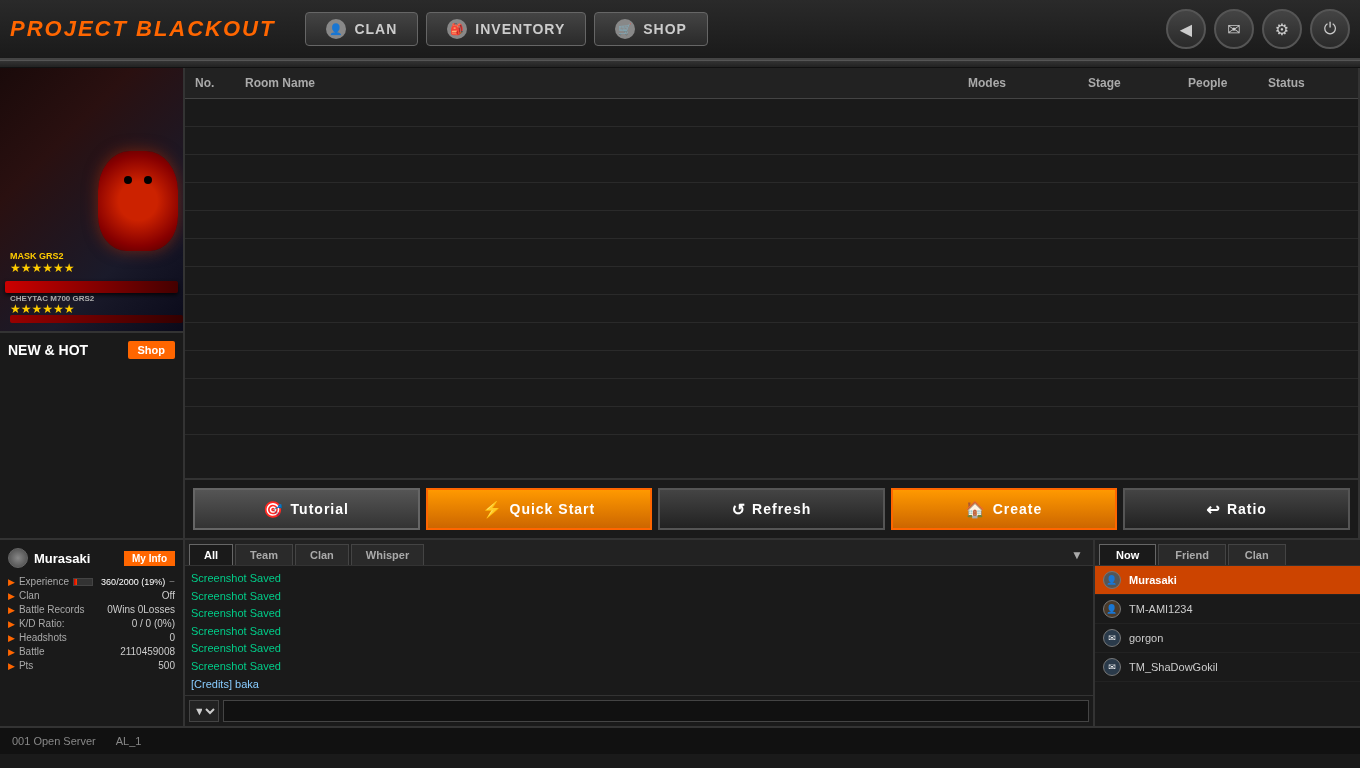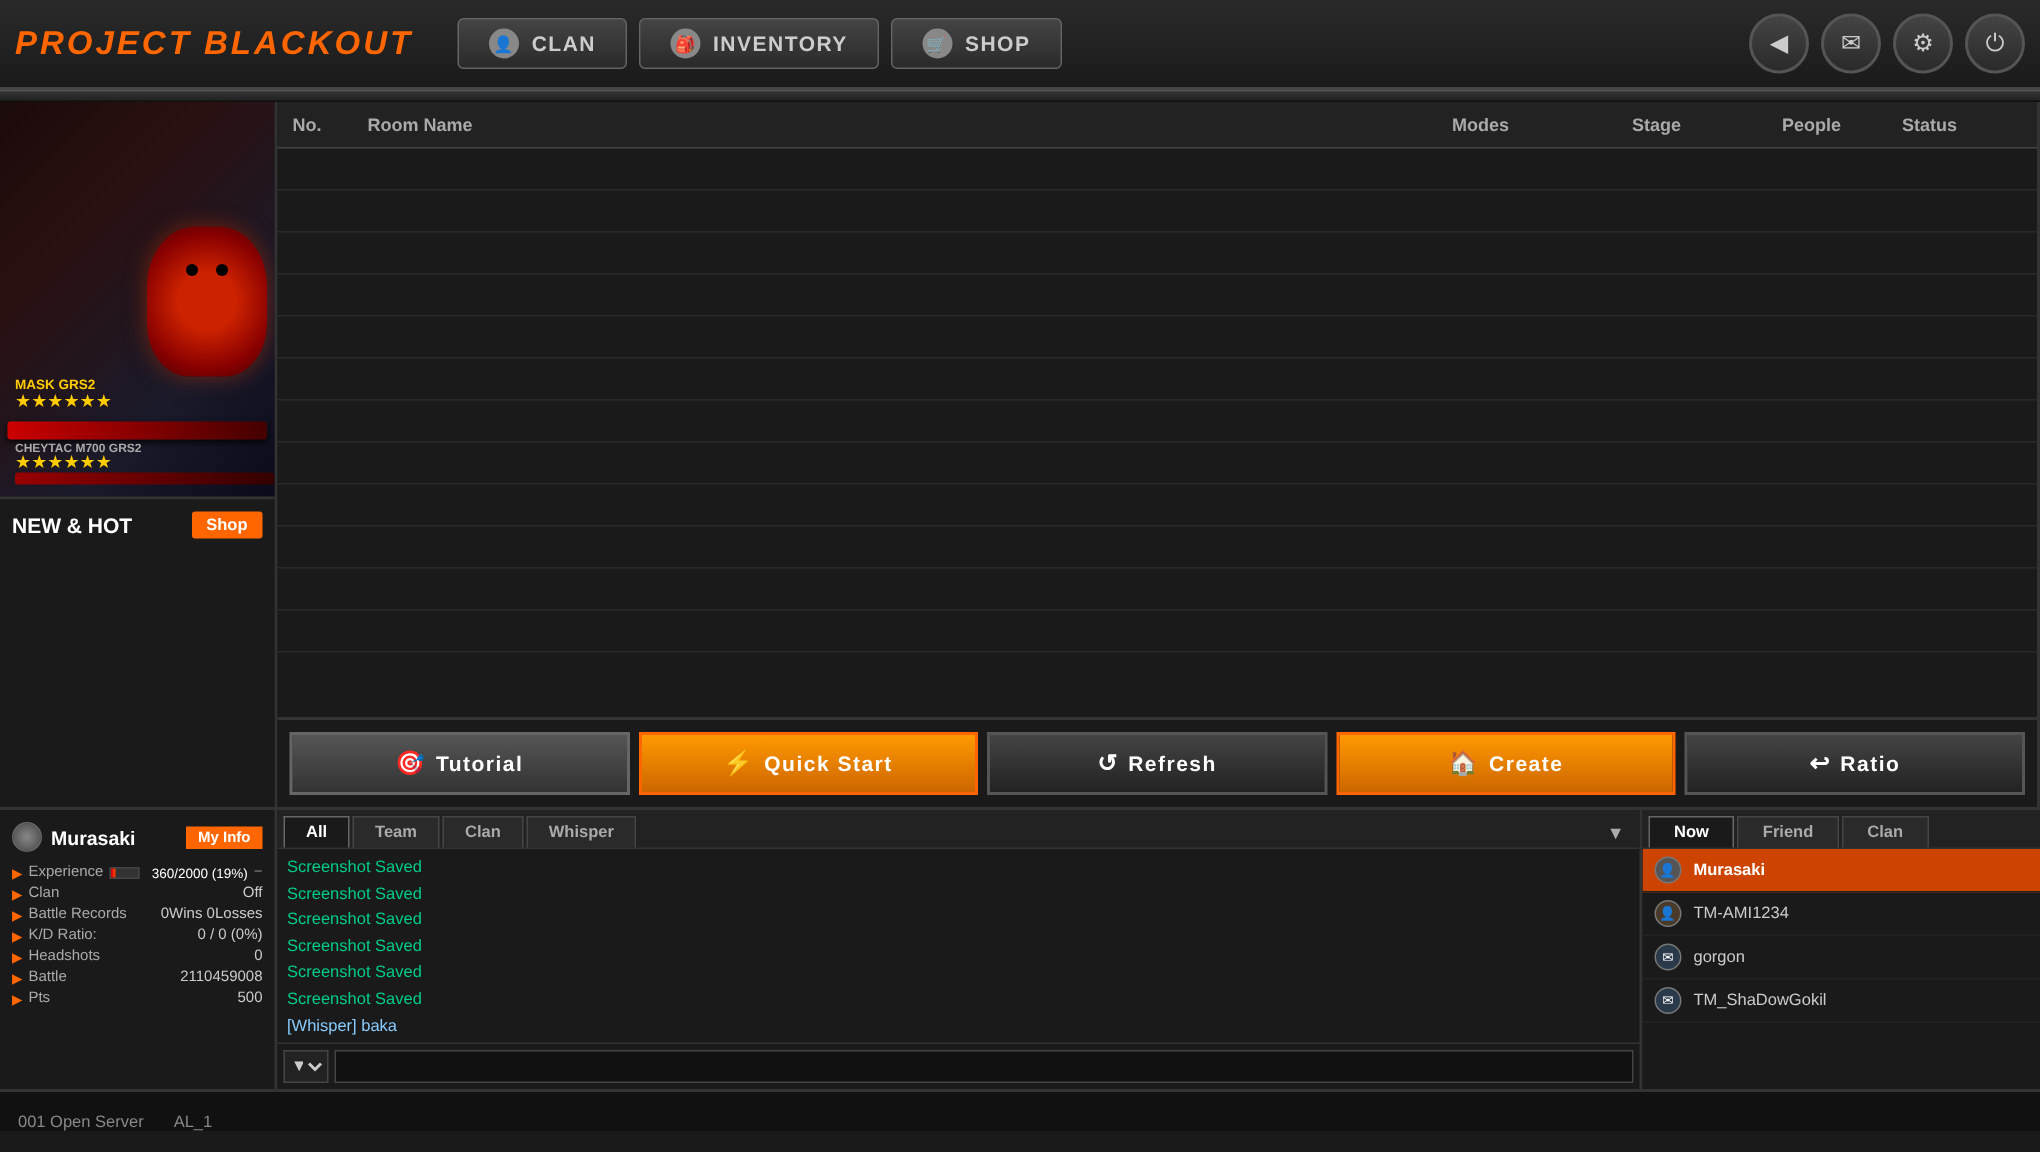--- a/index.html
+++ b/index.html
@@ -893,7 +893,7 @@
       <div class="chat-message">Screenshot Saved</div>
       <div class="chat-message">Screenshot Saved</div>
       <div class="chat-message">Screenshot Saved</div>
-      <div class="chat-message player">[Whisper] baka</div>
+      <div class="chat-message player">[Credits] baka</div>
     </div>
     <div id="chat-input-row">
       <select class="chat-input-dropdown">

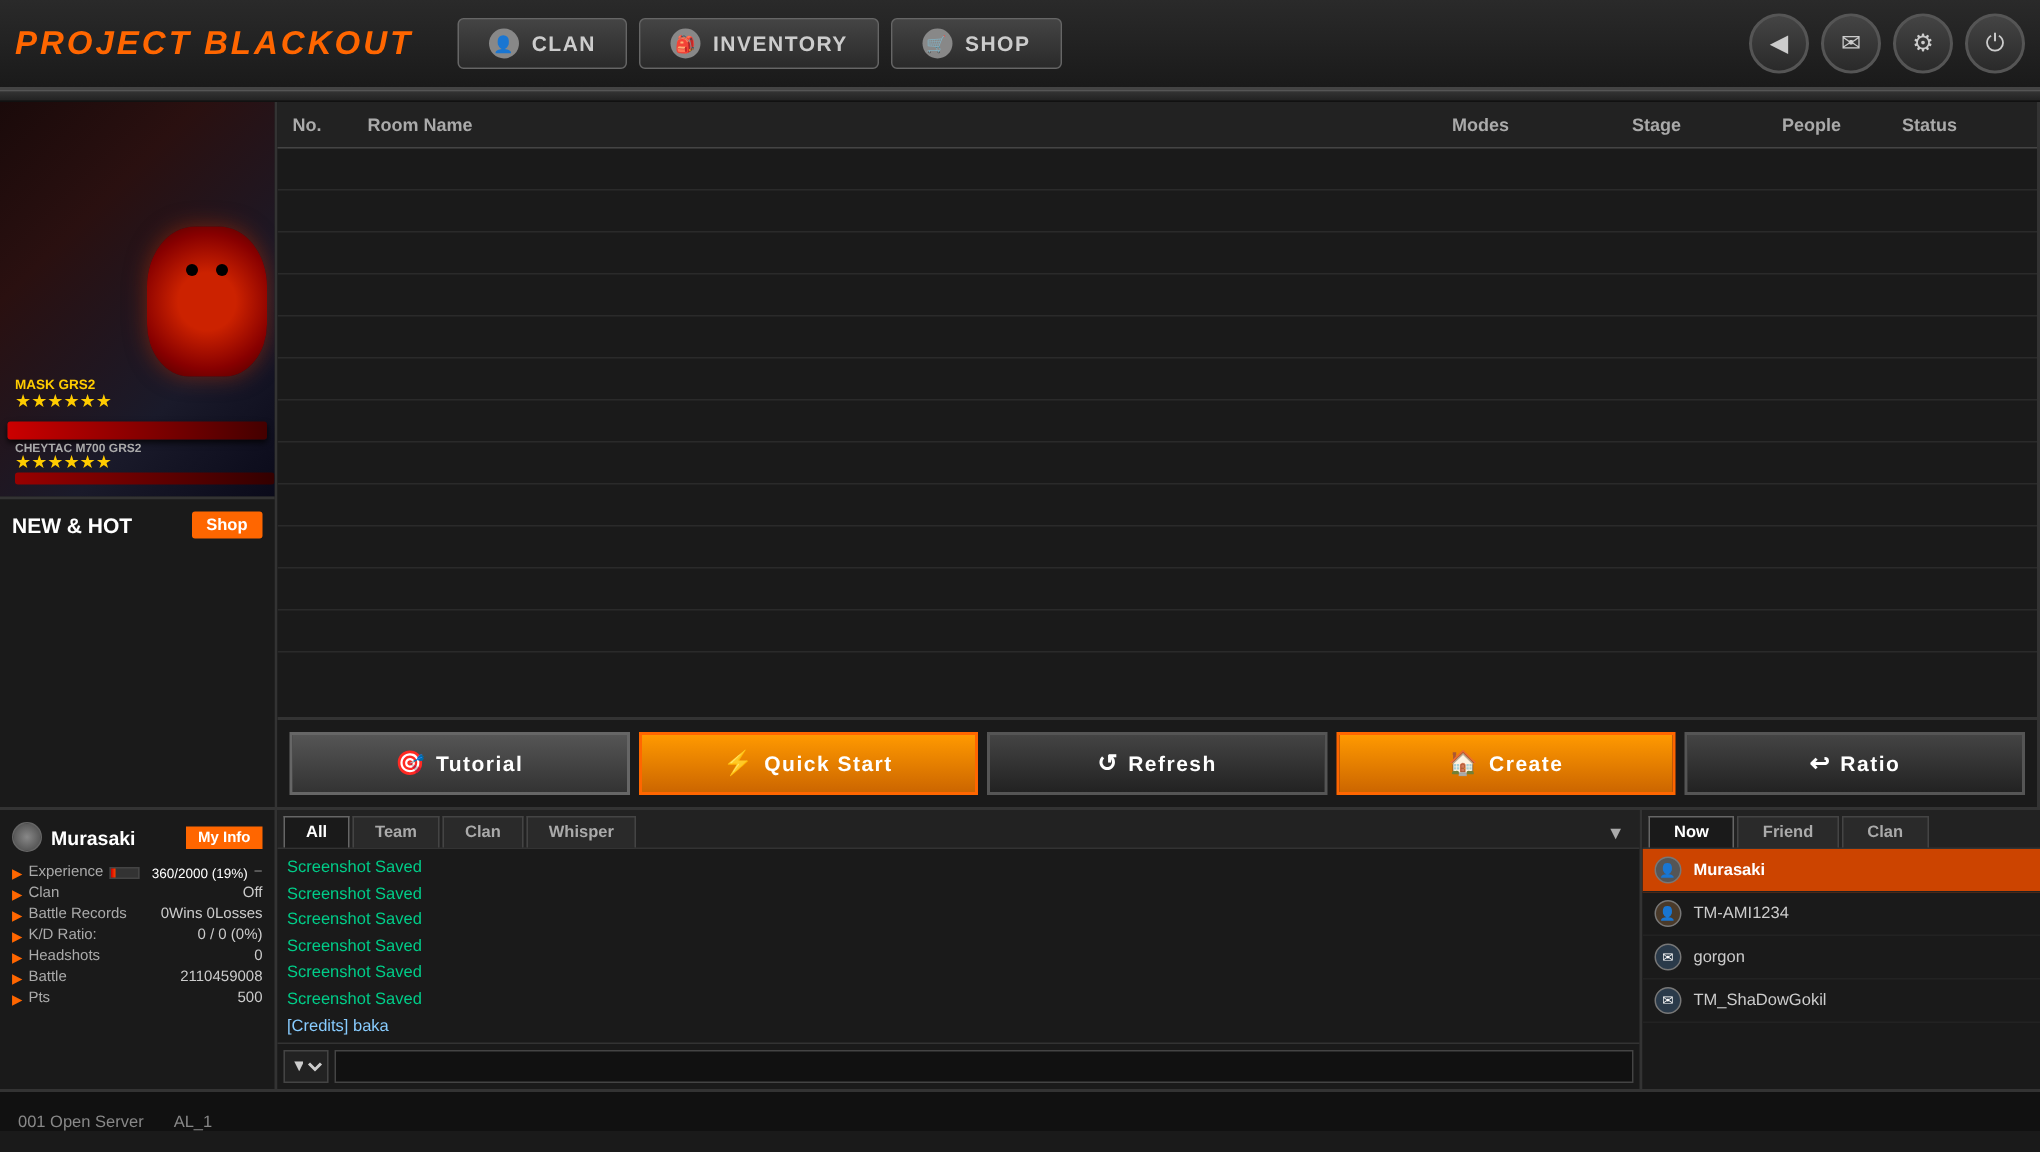--- a/index.html
+++ b/index.html
@@ -618,7 +618,7 @@
       background: #111;
       border-top: 2px solid #333;
       display: flex;
-      align-items: flex-end;
+      align-items: center;
       padding: 0 12px;
       gap: 20px;
       font-size: 11px;

